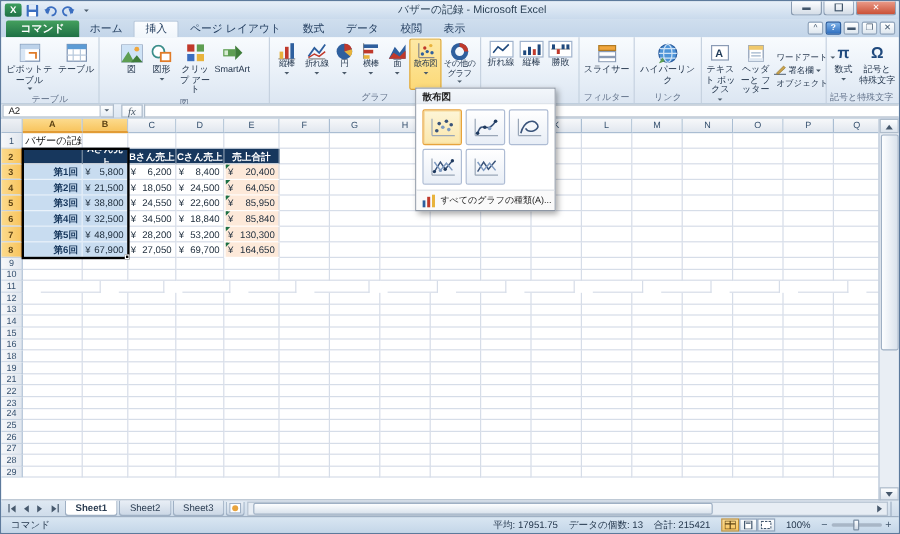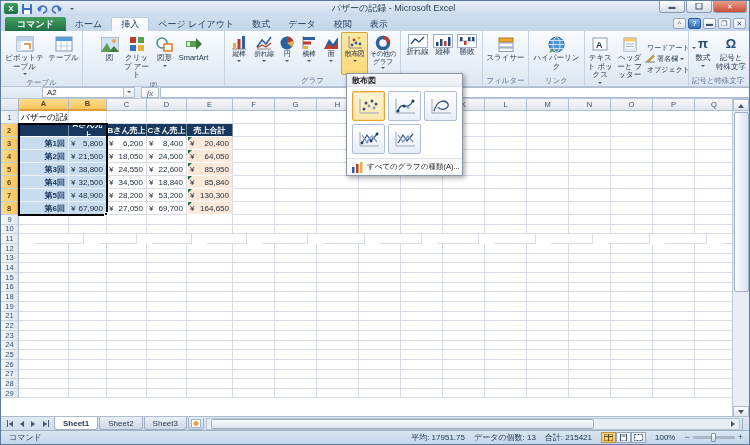--- a/index.html
+++ b/index.html
@@ -219,6 +219,16 @@
             </span>
           <span class="rlb">図</span>
         </div>
+        <div class="rbtn" style="width:26px">
+          <span class="ric">
+              <svg width="17" height="15">
+                <circle cx="6" cy="6" r="5" fill="#fff" stroke="#3b8e8a" stroke-width="1.5"></circle>
+                <rect x="8" y="7" width="8" height="7" fill="#fff" stroke="#e07b28" stroke-width="1.5"></rect>
+              </svg>
+            </span>
+          <span class="rlb">図形</span>
+            <span class="dar"></span>
+        </div>
         <div class="rbtn" style="width:30px">
           <span class="ric">
               <svg width="16" height="16">
@@ -229,16 +239,6 @@
               </svg>
             </span>
           <span class="rlb">クリップ アート</span>
-        </div>
-        <div class="rbtn" style="width:26px">
-          <span class="ric">
-              <svg width="17" height="15">
-                <circle cx="6" cy="6" r="5" fill="#fff" stroke="#3b8e8a" stroke-width="1.5"></circle>
-                <rect x="8" y="7" width="8" height="7" fill="#fff" stroke="#e07b28" stroke-width="1.5"></rect>
-              </svg>
-            </span>
-          <span class="rlb">図形</span>
-            <span class="dar"></span>
         </div>
         <div class="rbtn" style="width:32px">
           <span class="ric">

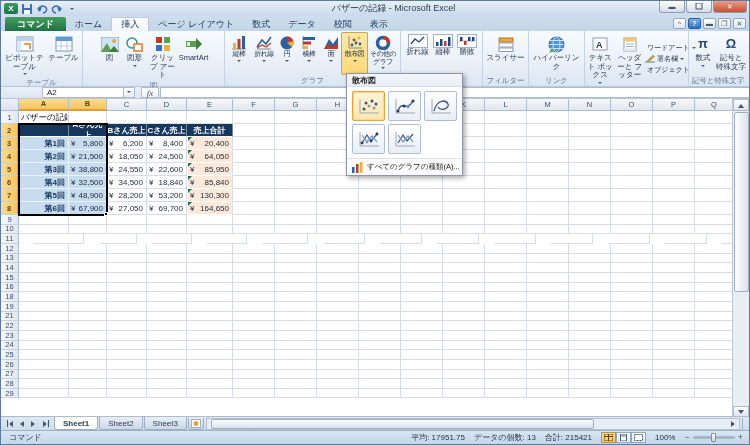--- a/index.html
+++ b/index.html
@@ -44,7 +44,7 @@
   .glyph{font-size:13px;font-weight:bold;color:#1f497d;line-height:14px;}
 
   
-  .fbar{position:absolute;left:0;top:86px;width:100%;height:12px;background:linear-gradient(#e9f0f8,#dde7f2);border-bottom:1px solid #b9c7d8;display:flex;align-items:center;padding-left:40px;}
+  .fbar{position:absolute;left:0;top:86px;width:100%;height:12px;background:linear-gradient(#e9f0f8,#dde7f2);border-bottom:1px solid #b9c7d8;display:flex;align-items:center;}
   .namebox{width:82px;height:11px;background:#fff;border:1px solid #aebccb;margin-left:1px;font-size:8px;color:#222;display:flex;align-items:center;padding-left:4px;}
   .nb-dd{width:11px;height:11px;border:1px solid #aebccb;border-left:none;background:linear-gradient(#fff,#e4ebf3);display:flex;align-items:center;justify-content:center;}
   .fxbtn{width:18px;height:11px;border:1px solid #aebccb;background:linear-gradient(#fff,#eef2f7);font-family:"Liberation Serif",serif;font-style:italic;font-size:9px;color:#4a5a6a;text-align:center;line-height:10px;margin-left:6px;}

